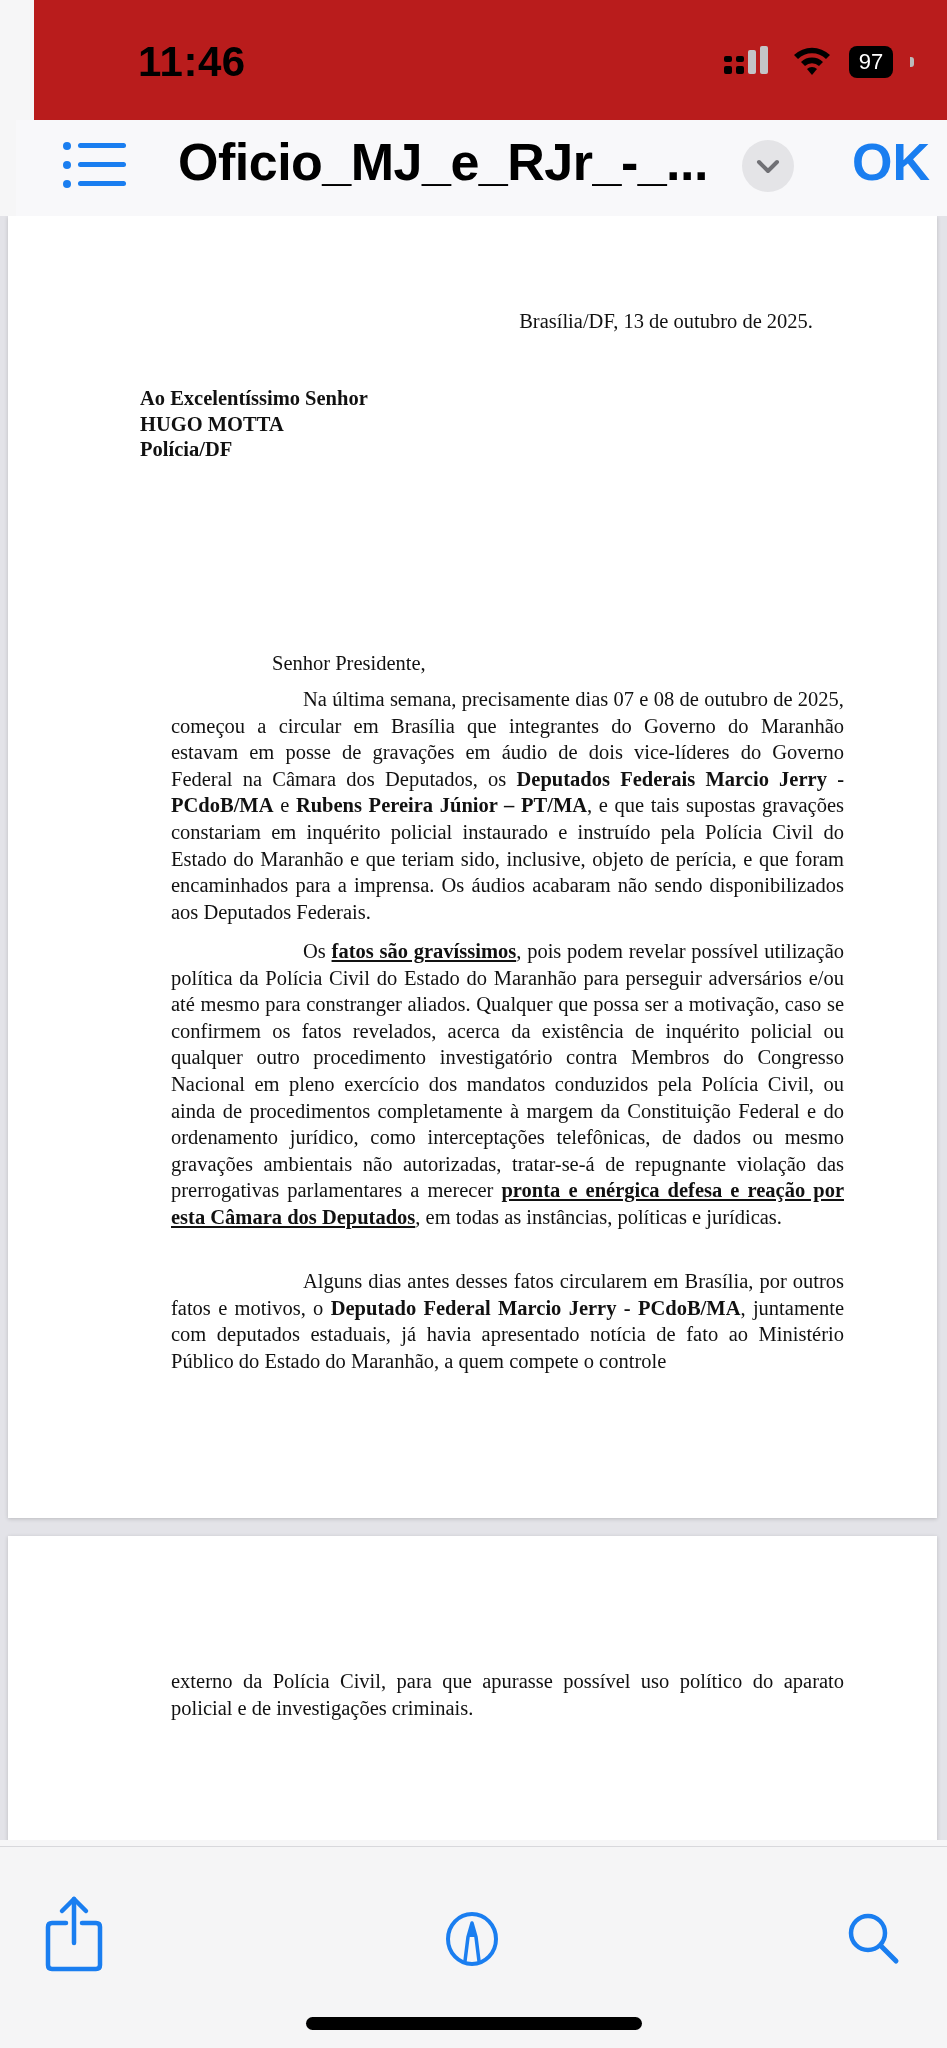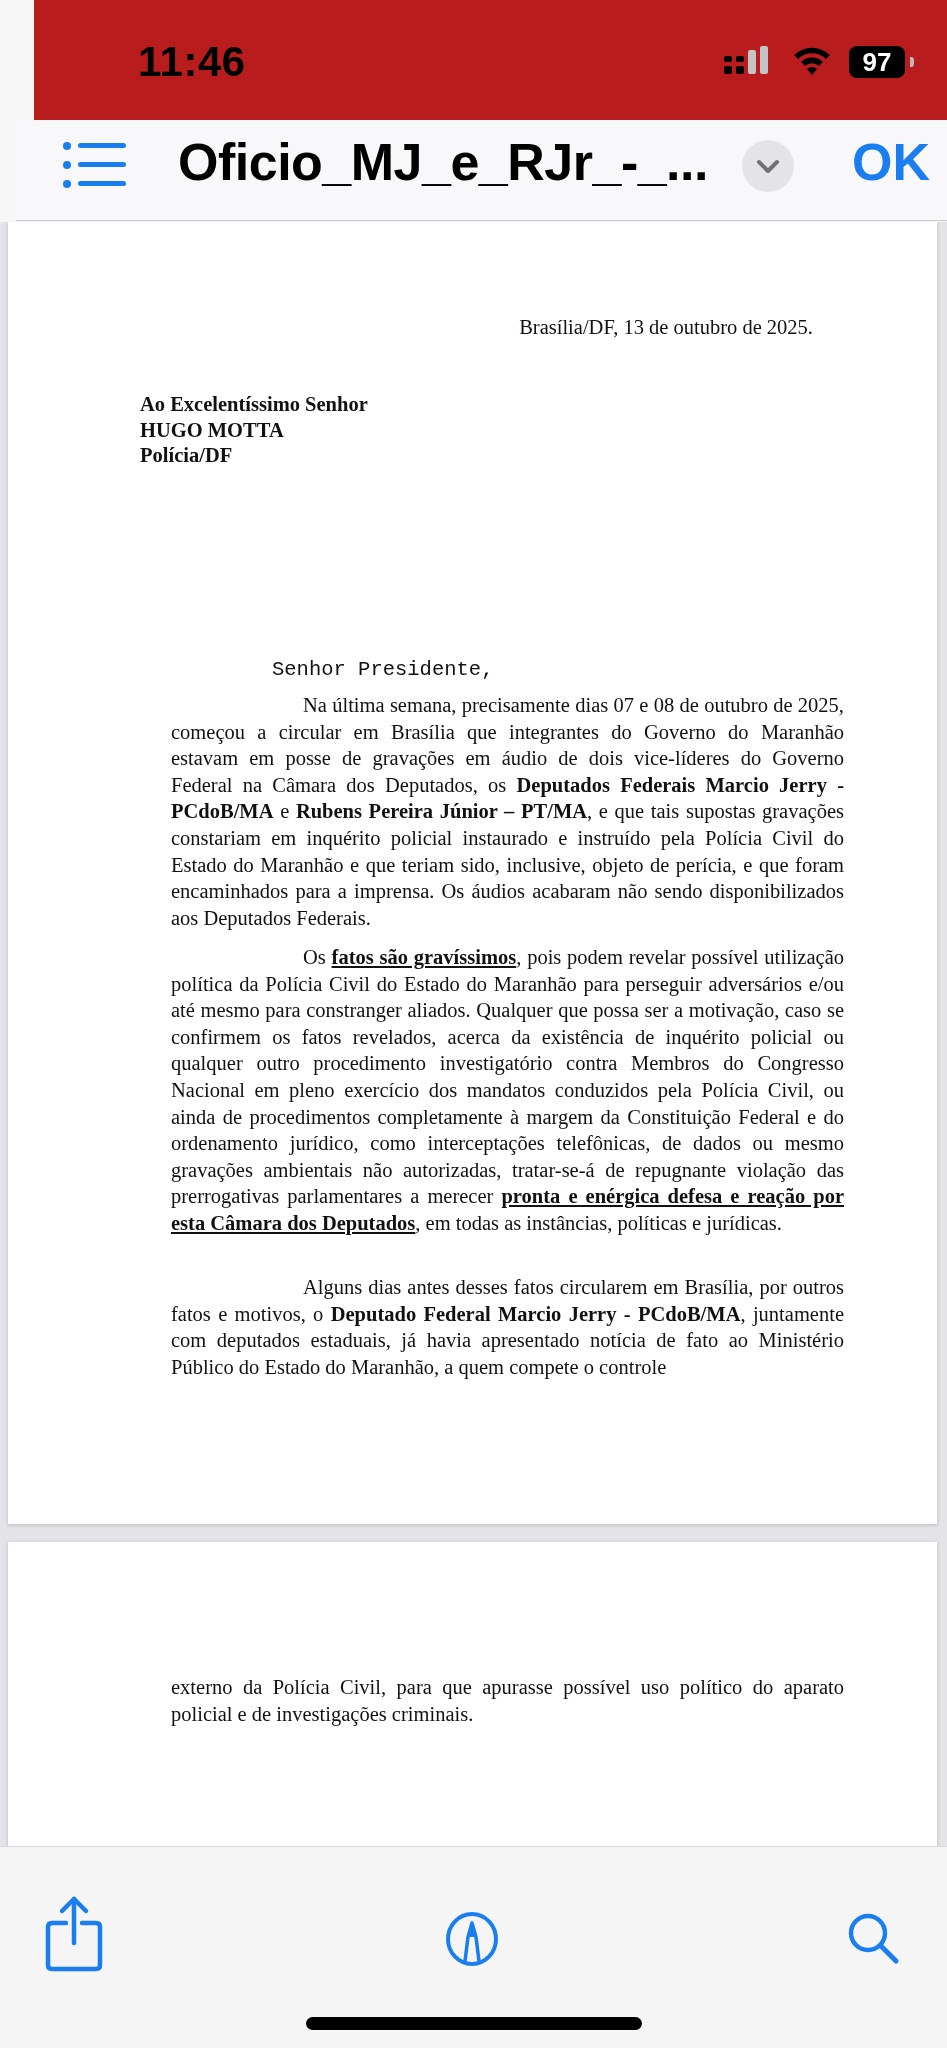--- a/index.html
+++ b/index.html
@@ -12,7 +12,7 @@
     .signal { position: absolute; left: 690px; top: 46px; width: 50px; height: 32px; }
     .wifi { position: absolute; left: 758px; top: 44px; width: 40px; height: 32px; }
     .battery { position: absolute; left: 815px; top: 46px; width: 66px; height: 32px; }
-    .battery-body { position: absolute; left: 0; top: 0; width: 56px; height: 32px; background: #000; border-radius: 8px; color: #fff; font-size: 26px; font-weight: 700; text-align: center; line-height: 32px; }
+    .battery-body { position: absolute; left: 0; top: 0; width: 44px; height: 32px; background: #000; border-radius: 8px; color: #fff; font-size: 22px; font-weight: 400; text-align: center; line-height: 32px; }
     .battery-tip { position: absolute; left: 61px; top: 11px; width: 4px; height: 10px; background: #bbb; border-radius: 0 3px 3px 0; }
 
     

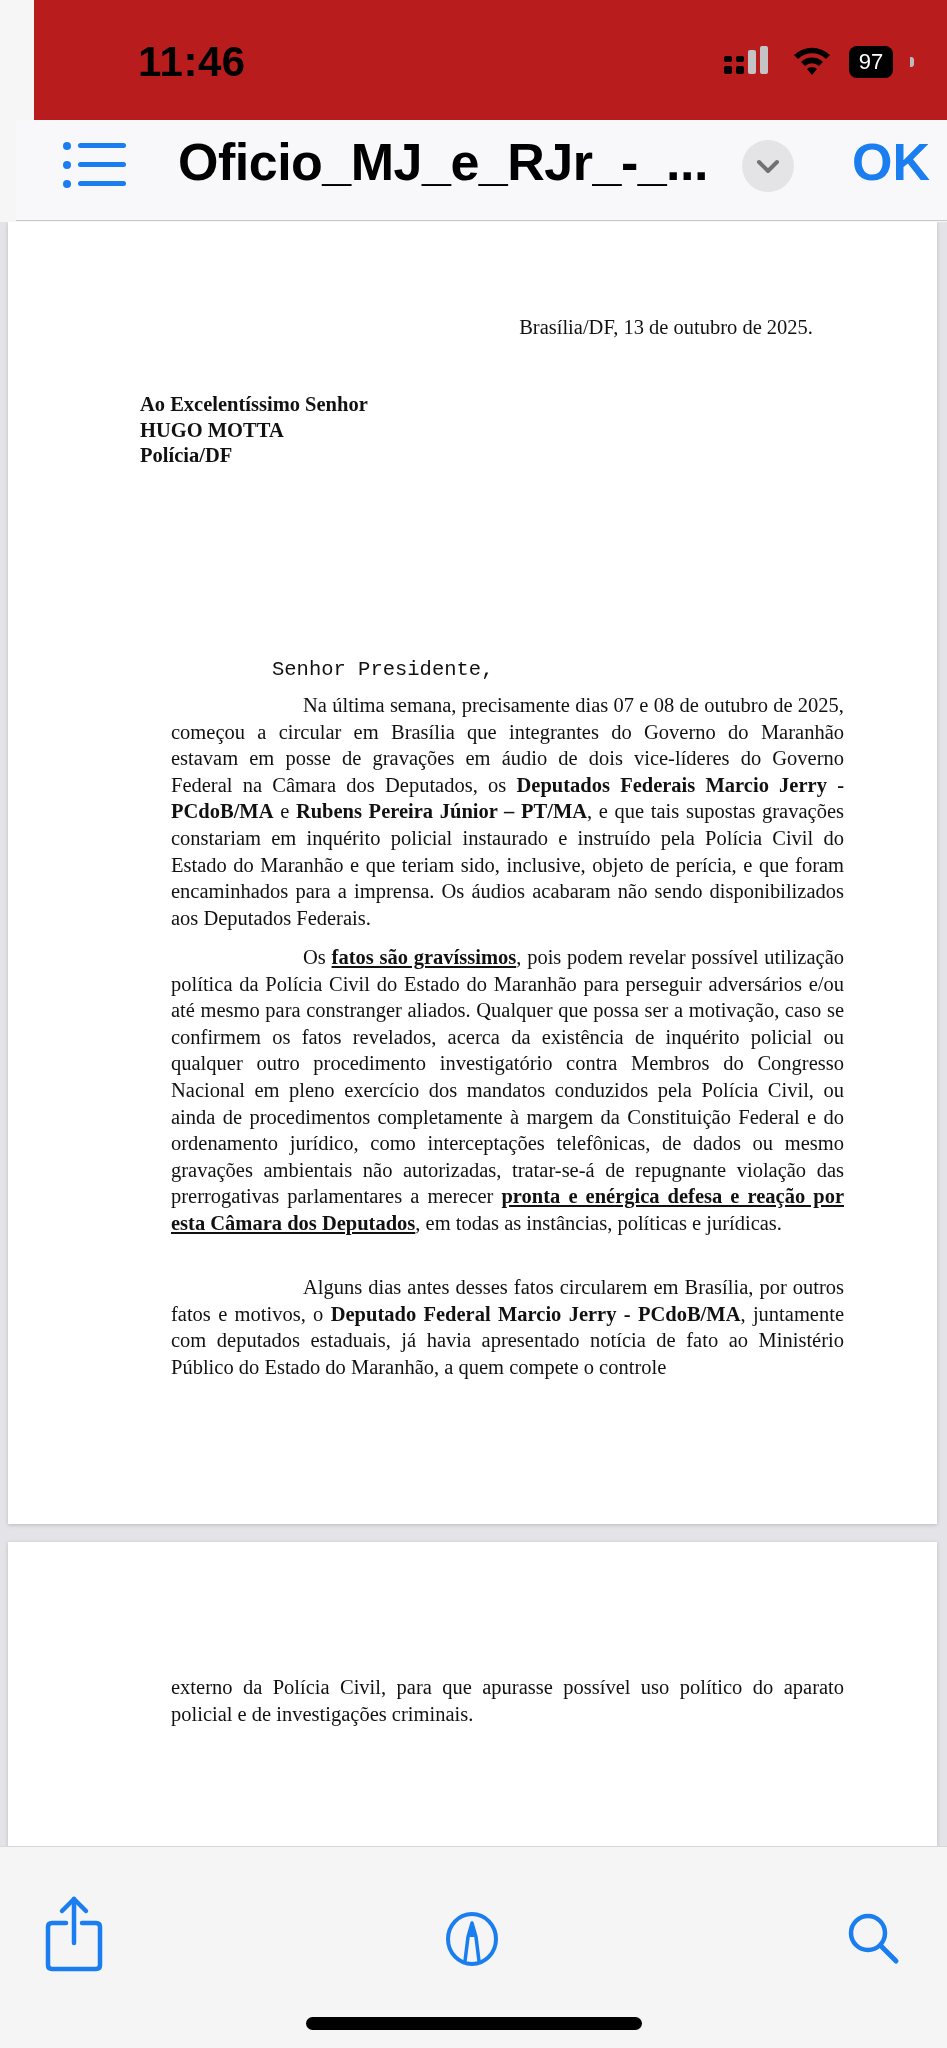--- a/index.html
+++ b/index.html
@@ -23,7 +23,7 @@
     .ok-btn { position: absolute; left: 836px; top: 12px; font-size: 52px; font-weight: 600; color: #1a7ef0; }
 
     
-    .doc-area { position: absolute; top: 222px; left: 0; width: 947px; height: 1624px; background: #e3e3e8; overflow: hidden; }
+    .doc-area { position: absolute; top: 216px; left: 0; width: 947px; height: 1624px; background: #e3e3e8; overflow: hidden; }
     .page { position: absolute; left: 8px; width: 929px; background: #fff; box-shadow: 0 1px 4px rgba(0,0,0,0.18); }
     .page1 { top: 0; height: 1302px; }
     .page2 { top: 1320px; height: 400px; }

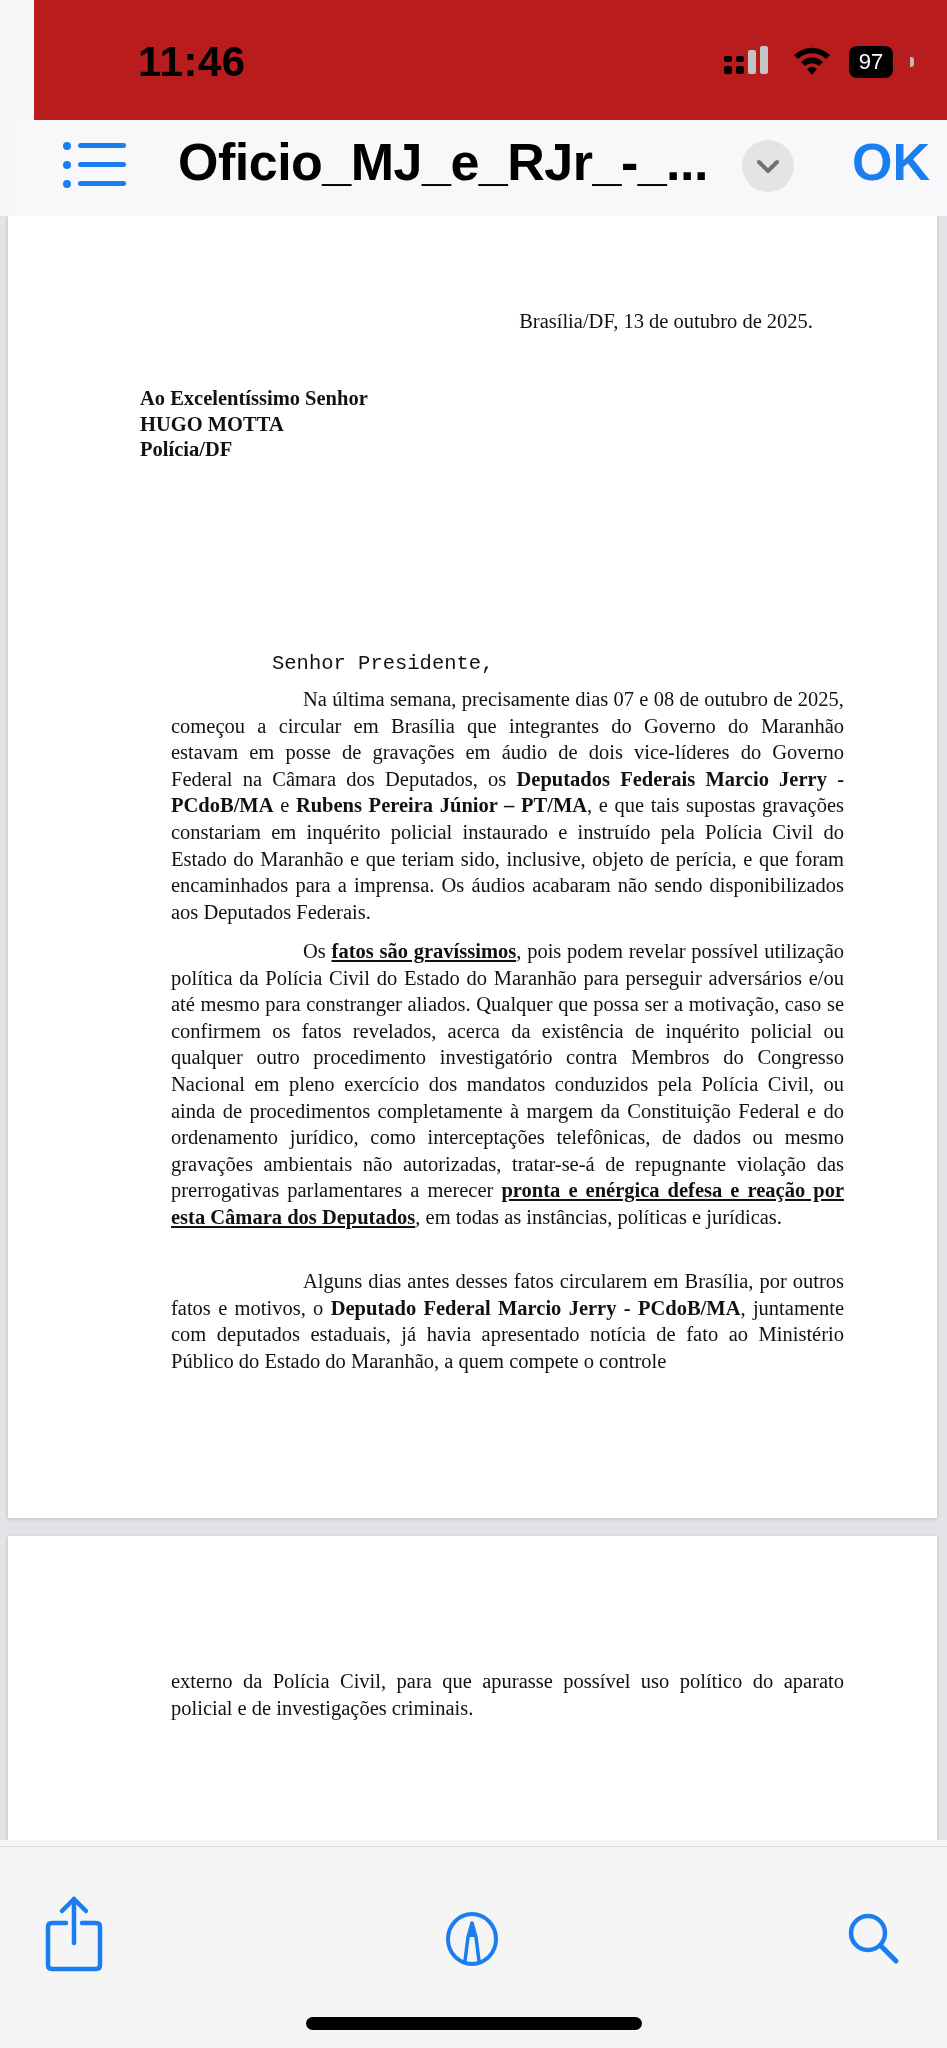--- a/index.html
+++ b/index.html
@@ -33,7 +33,7 @@
     .date { position: absolute; right: 124px; top: 94px; font-family: "Liberation Serif", serif; font-size: 20.5px; color: #111; }
     .addressee { position: absolute; left: 132px; top: 170px; font-family: "Liberation Serif", serif; font-size: 20.5px; font-weight: 700; line-height: 25.5px; color: #111; }
     .subject { position: absolute; left: 132px; top: 322px; font-family: "Liberation Serif", serif; font-size: 20.5px; color: #111; }
-    .salutation { position: absolute; left: 264px; top: 436px; font-family: Liberation Mono, monospace; font-size: 20.5px; color: #111; }
+    .salutation { position: absolute; left: 264px; top: 436px; font-family: Liberation Serif, serif; font-size: 20.5px; color: #111; }
     .para { text-align: justify; text-indent: 132px; }
     .b { font-weight: 700; }
     .bu { font-weight: 700; text-decoration: underline; }

